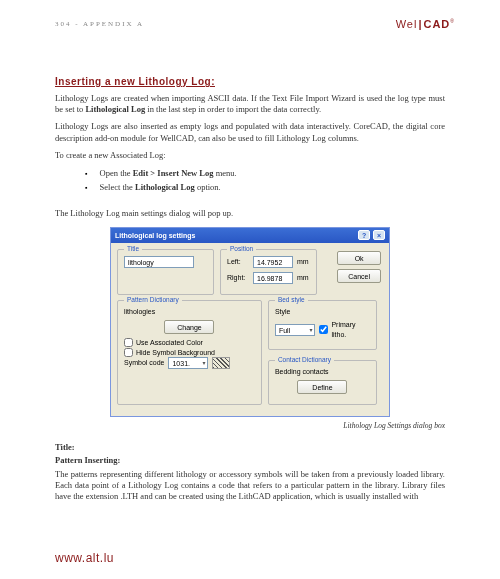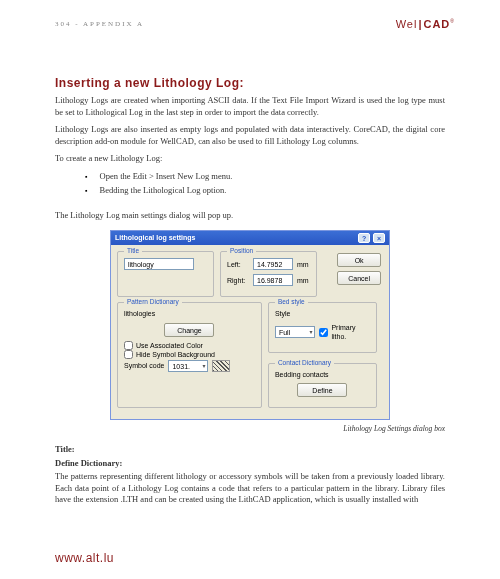--- a/index.html
+++ b/index.html
@@ -36,7 +36,7 @@
   .brand .cad { font-weight: 600; }
   .brand sup { font-size: 5px; vertical-align: super; }
   .content { margin-top: 55px; line-height: 1.35; }
-  .h-subj { color: #8b1a1a; font-family: Arial, sans-serif; font-size: 12px; font-weight: bold; letter-spacing: 0.5px; margin-bottom: 4px; }
+  .h-subj { color: #8b1a1a; font-family: Arial, sans-serif; font-size: 10px; font-weight: bold; letter-spacing: 0.5px; margin-bottom: 4px; text-decoration: underline; }
   p { margin-bottom: 6px; text-align: justify; }
   .bold { font-weight: normal; }
   ul.bullets { list-style: none; margin: 4px 0 14px 30px; }

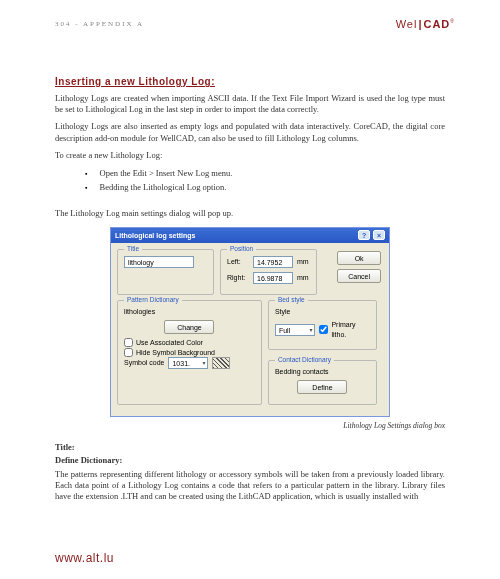--- a/index.html
+++ b/index.html
@@ -38,7 +38,7 @@
   .content { margin-top: 55px; line-height: 1.35; }
   .h-subj { color: #8b1a1a; font-family: Arial, sans-serif; font-size: 10px; font-weight: bold; letter-spacing: 0.5px; margin-bottom: 4px; text-decoration: underline; }
   p { margin-bottom: 6px; text-align: justify; }
-  .bold { font-weight: normal; }
+  .bold { font-weight: bold; }
   ul.bullets { list-style: none; margin: 4px 0 14px 30px; }
   ul.bullets li { margin-bottom: 3px; }
   ul.bullets li::before { content: "▪"; color: #000; font-size: 7px; margin-right: 10px; }

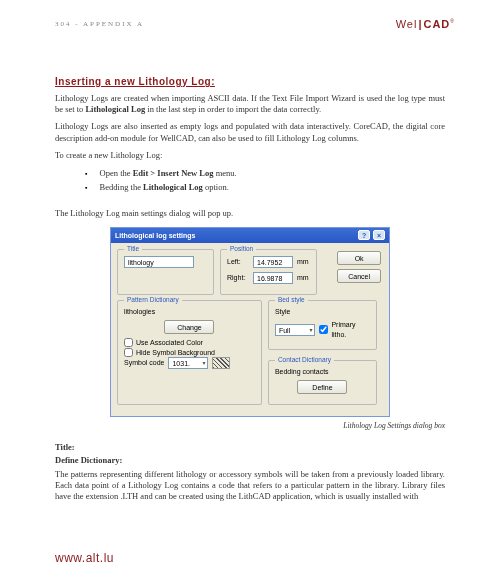--- a/index.html
+++ b/index.html
@@ -147,7 +147,7 @@
     <span>Lithology Logs are created when importing ASCII data. If the Text File Import Wizard is used the log type must be set to </span><span class="bold">Lithological Log</span><span> in the last step in order to import the data correctly.</span>
   </p>
   <p>Lithology Logs are also inserted as empty logs and populated with data interactively. CoreCAD, the digital core description add-on module for WellCAD, can also be used to fill Lithology Log columns.</p>
-  <p>To create a new Lithology Log:</p>
+  <p>To create a new Associated Log:</p>
   <ul class="bullets">
     <li>
       <span>Open the </span><span class="bold">Edit &gt; Insert New Log</span><span> menu.</span>

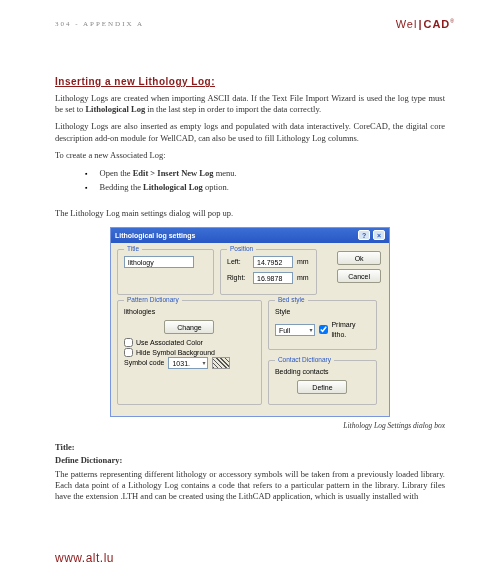--- a/index.html
+++ b/index.html
@@ -153,7 +153,7 @@
       <span>Open the </span><span class="bold">Edit &gt; Insert New Log</span><span> menu.</span>
     </li>
     <li>
-      <span>Bedding the </span><span class="bold">Lithological Log</span><span> option.</span>
+      <span>Select the </span><span class="bold">Lithological Log</span><span> option.</span>
     </li>
   </ul>
   <p>The Lithology Log main settings dialog will pop up.</p>

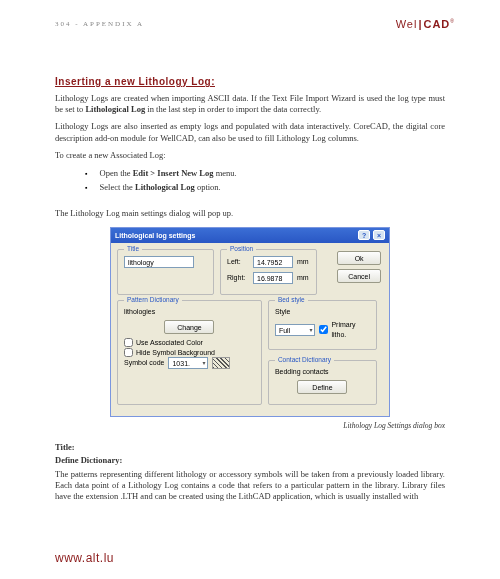--- a/index.html
+++ b/index.html
@@ -247,7 +247,7 @@
   </div>
 
   <p class="subtitle">Title:</p>
-  <p class="subtitle">Define Dictionary:</p>
+  <p class="subtitle">Pattern Inserting:</p>
   <p>The patterns representing different lithology or accessory symbols will be taken from a previously loaded library. Each data point of a Lithology Log contains a code that refers to a particular pattern in the library. Library files have the extension .LTH and can be created using the LithCAD application, which is usually installed with</p>
 </div>
 

